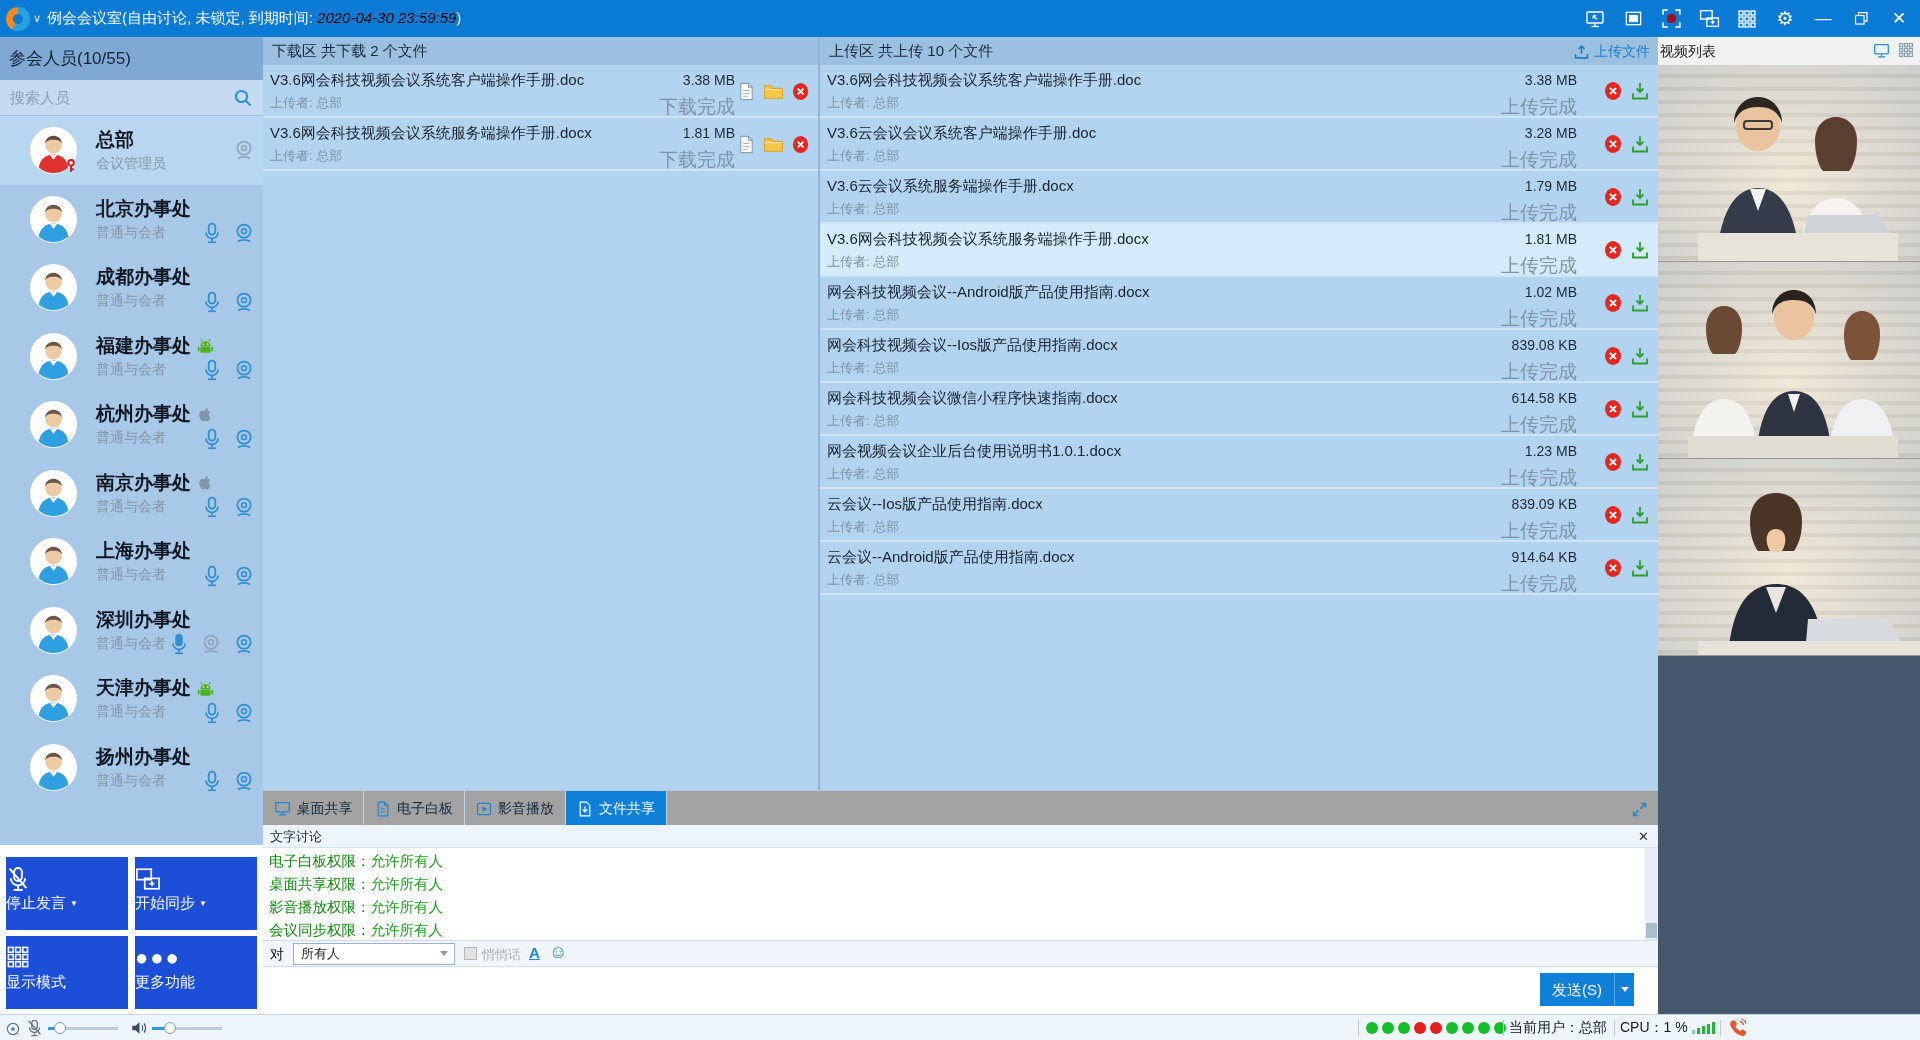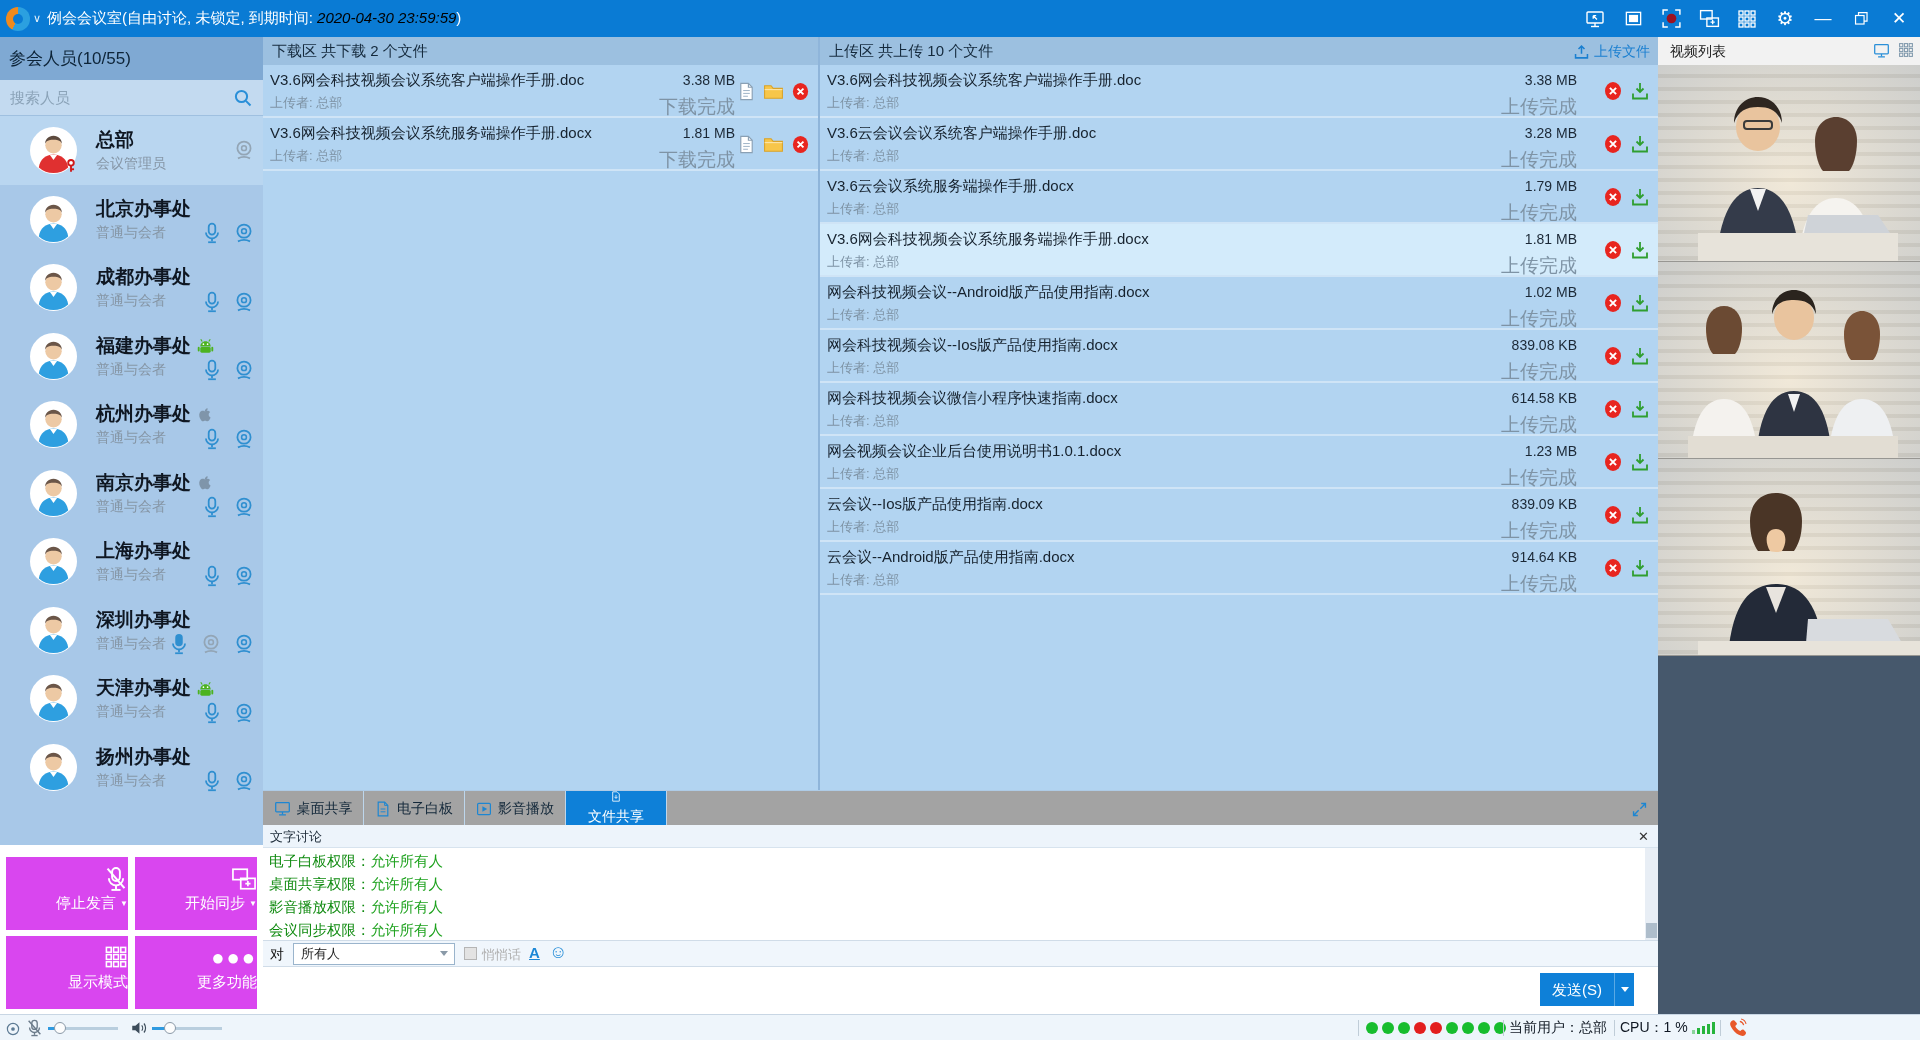--- a/index.html
+++ b/index.html
@@ -88,7 +88,7 @@
 
   
   #videos { position:absolute; left:1658px; top:37px; width:262px; height:977px; background:#46586c; }
-  #vid-header { height:28px; background:#f2f2f2; color:#222; font-size:14px; line-height:28px; padding-left:12px; position:relative; }
+  #vid-header { height:28px; background:#f2f2f2; color:#222; font-size:14px; line-height:28px; padding-left:2px; position:relative; }
   #vid-hicons { position:absolute; right:6px; top:5px; display:flex; gap:8px; }
   .video { position:relative; width:262px; height:197px; border-bottom:1px solid rgba(0,0,0,.35); overflow:hidden;
            background:repeating-linear-gradient(180deg,#e9e7e1 0 9px,#d8d5cd 9px 13px); }

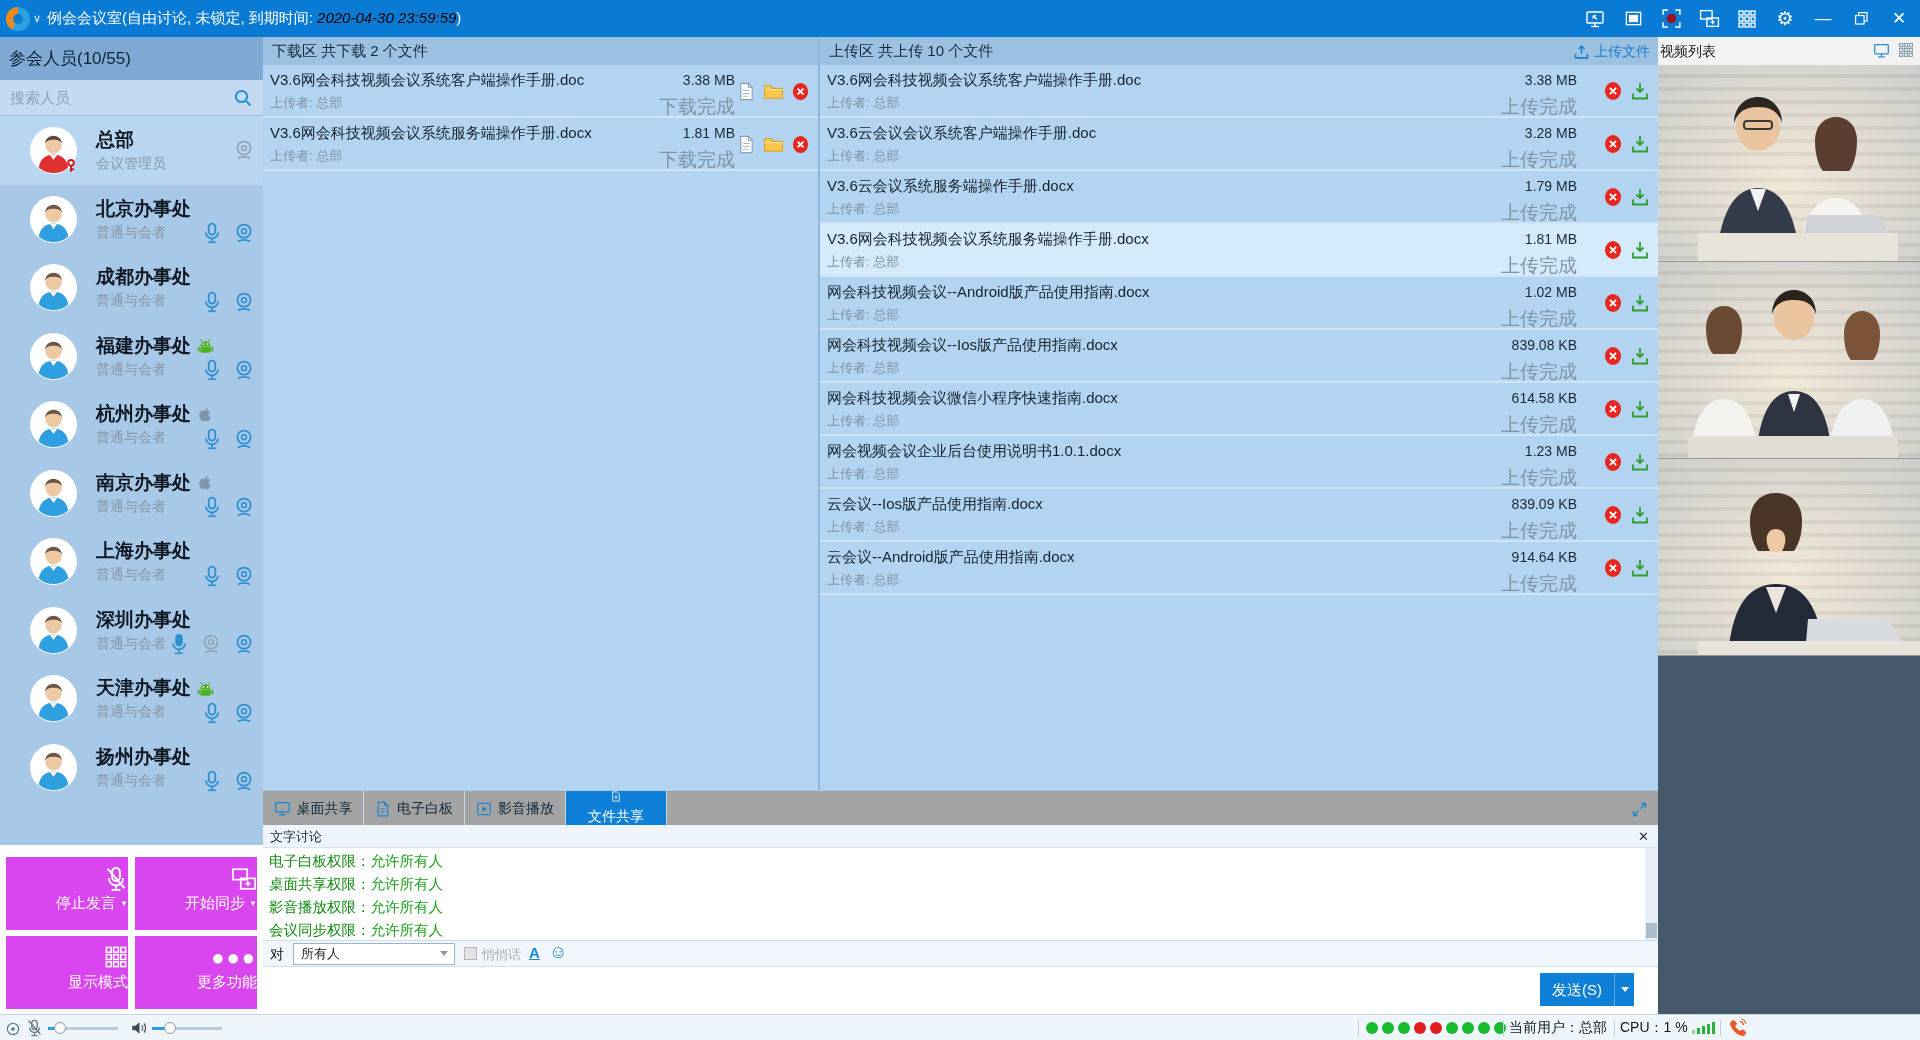--- a/index.html
+++ b/index.html
@@ -60,7 +60,7 @@
   #tabbar { position:absolute; left:0; top:753px; width:1395px; height:35px; background:#a3a3a3; display:flex; border-top:1px solid #aecbe6; }
   .tab { width:101px; height:35px; display:flex; align-items:center; justify-content:center; gap:6px; font-size:14px; color:#13283a; border-right:1px solid #bdd6ec; cursor:pointer; }
   .tab .ticon { color:#1d86d2; }
-  .tab.active { background:#0e80d8; color:#fff;flex-direction:column; }
+  .tab.active { background:#0e80d8; color:#fff; }
   .tab.active .ticon { color:#fff; }
   #tab-expand { position:absolute; right:10px; top:9px; color:#1d86d2; cursor:pointer; }
 

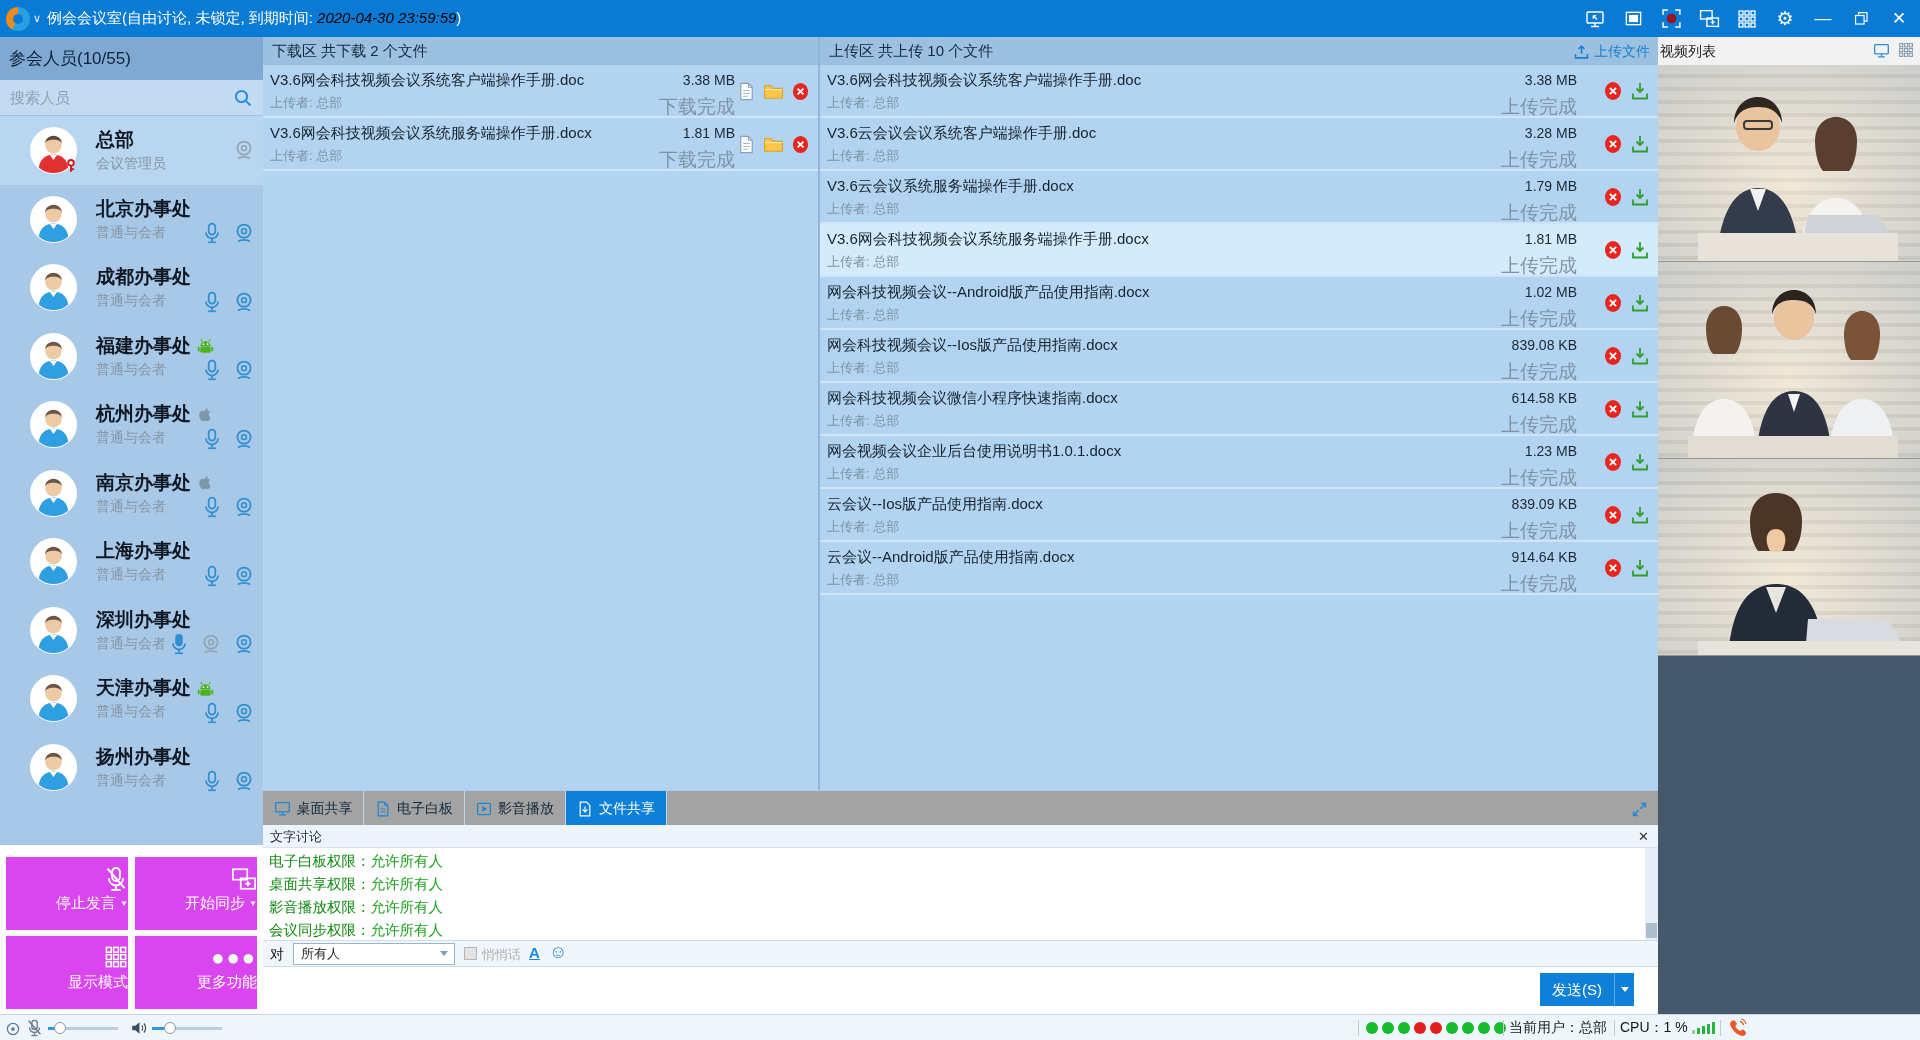--- a/index.html
+++ b/index.html
@@ -35,7 +35,7 @@
   .c-blue { color:#2f8fd0; } .c-gray { color:#93a5b5; } .c-apple { color:#7f95aa; }
 
   #btnarea { position:absolute; left:0; top:808px; width:263px; height:169px; background:#fff; }
-  .side-btn { position:absolute; width:122px; height:73px; background:#d946ef; color:#fff; text-align:right; cursor:pointer; }
+  .side-btn { position:absolute; width:122px; height:73px; background:#1d4ed8; color:#fff; text-align:left; cursor:pointer; }
   .side-btn .bicon { margin-top:9px; height:26px; }
   .side-btn .blabel { font-size:15px; margin-top:2px; }
   .side-btn .drop { font-size:8px; margin-left:4px; vertical-align:2px; }

